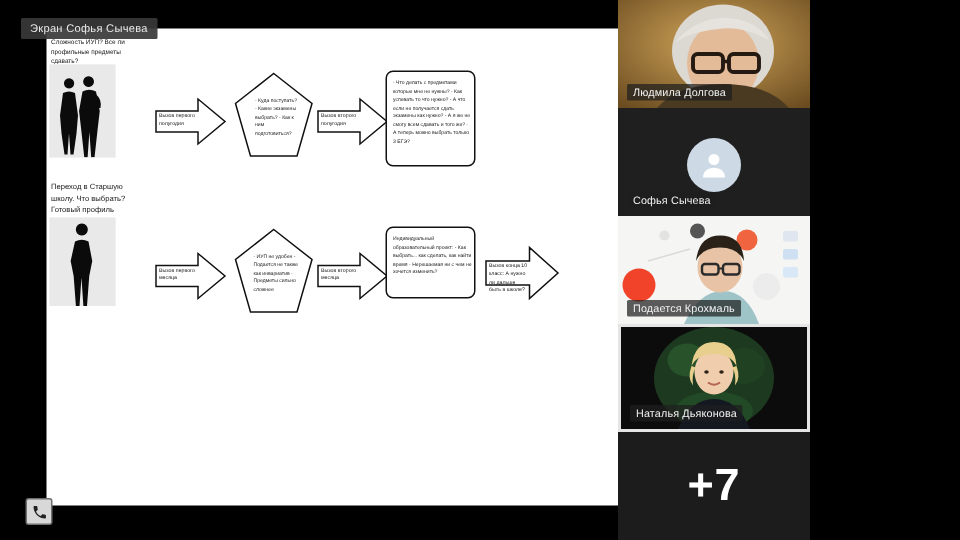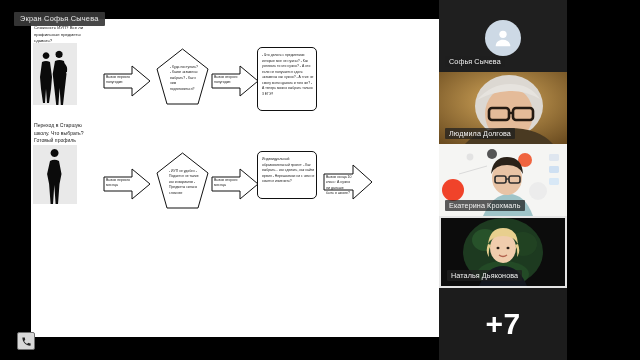--- a/index.html
+++ b/index.html
@@ -19,7 +19,6 @@
     height: 360px;
     background: #000000;
     overflow: hidden;
-    padding-left: 27px;
   }
 
   

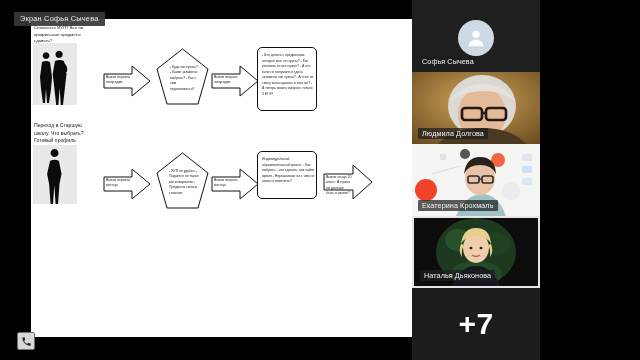--- a/index.html
+++ b/index.html
@@ -319,16 +319,6 @@
 
   <div id="rail">
 
-    <div class="tile" id="tile-1">
-      <div class="avatar-circle">
-        <svg width="22" height="22" viewBox="0 0 24 24">
-          <circle cx="12" cy="8" r="4" fill="#ffffff"></circle>
-          <path d="M4 21c0-4.4 3.6-7 8-7s8 2.6 8 7z" fill="#ffffff"></path>
-        </svg>
-      </div>
-      <div class="tile-name">Софья Сычева</div>
-    </div>
-
     <div class="tile" id="tile-2">
       <svg class="vid-el" style="left:0;top:0;" width="128" height="72" viewBox="0 0 128 72">
         <defs>
@@ -352,6 +342,16 @@
         <path d="M26 72 q14 -16 44 -16 q30 0 44 16 z" fill="#4a3a22"></path>
       </svg>
       <div class="tile-name">Людмила Долгова</div>
+    </div>
+
+    <div class="tile" id="tile-1">
+      <div class="avatar-circle">
+        <svg width="22" height="22" viewBox="0 0 24 24">
+          <circle cx="12" cy="8" r="4" fill="#ffffff"></circle>
+          <path d="M4 21c0-4.4 3.6-7 8-7s8 2.6 8 7z" fill="#ffffff"></path>
+        </svg>
+      </div>
+      <div class="tile-name">Софья Сычева</div>
     </div>
 
     <div class="tile" id="tile-3">

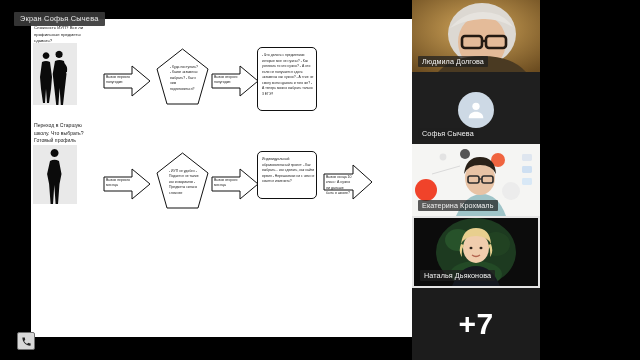--- a/index.html
+++ b/index.html
@@ -375,7 +375,7 @@
         <rect x="70" y="32" width="11" height="7" rx="2" fill="none" stroke="#2b2b2b" stroke-width="1.6"></rect>
         <line x1="67" y1="35" x2="70" y2="35" stroke="#2b2b2b" stroke-width="1.4"></line>
       </svg>
-      <div class="tile-name">Екатерина Крохмаль</div>
+      <div class="tile-name">Подается Крохмаль</div>
     </div>
 
     <div class="tile active" id="tile-4">

